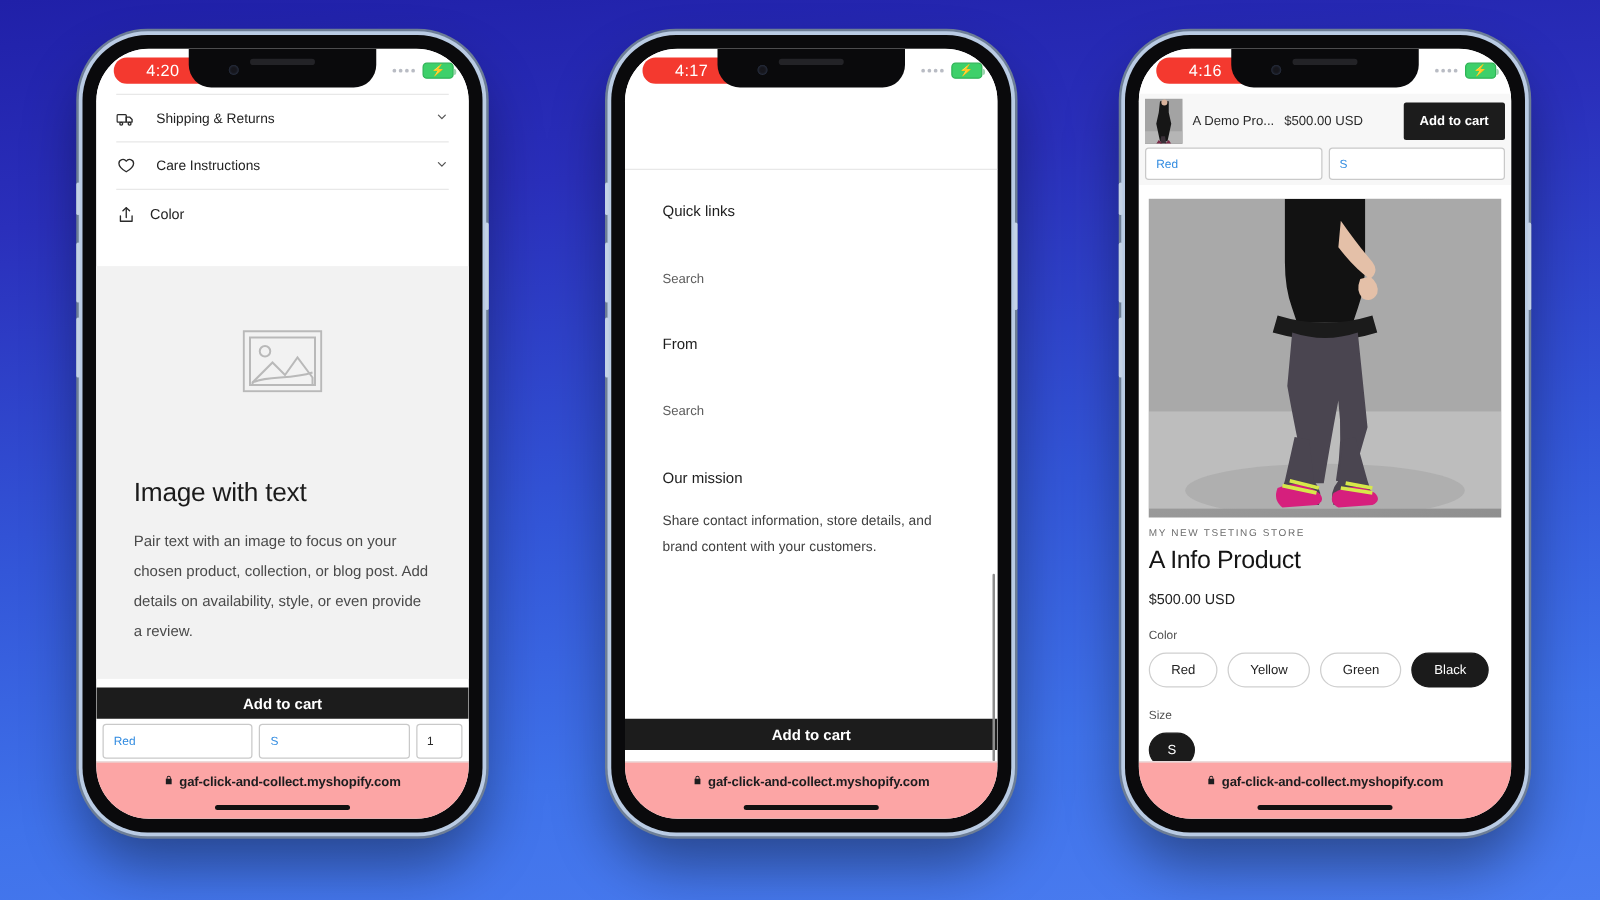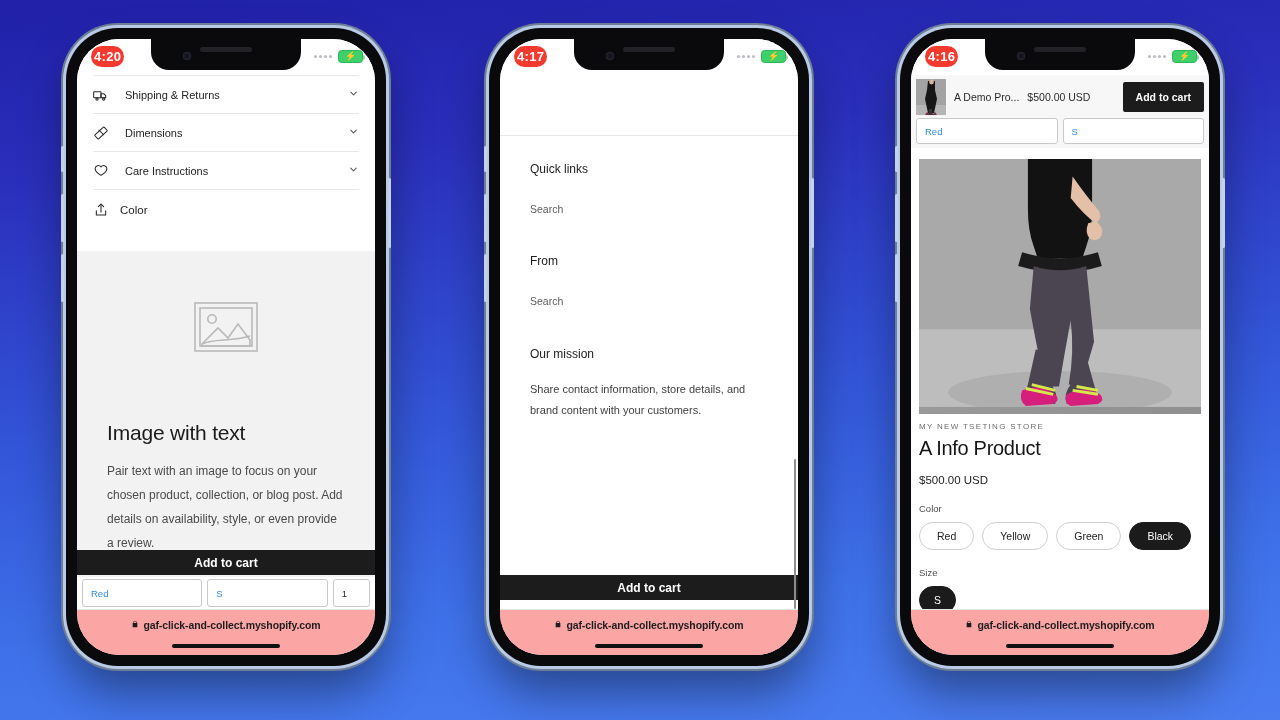--- a/index.html
+++ b/index.html
@@ -59,8 +59,8 @@
   .time-pill {
     position: absolute; left: 14px; top: 7px;
     background: #f4392f; color: #fff;
-    font-size: 13px; font-weight: 700; letter-spacing: .3px;
-    padding: 3px 3px; border-radius: 13px;
+    font-size: 13px; font-weight: 400; letter-spacing: .3px;
+    padding: 3px 26px; border-radius: 13px;
   }
   .status-right {
     position: absolute; right: 12px; top: 11px;

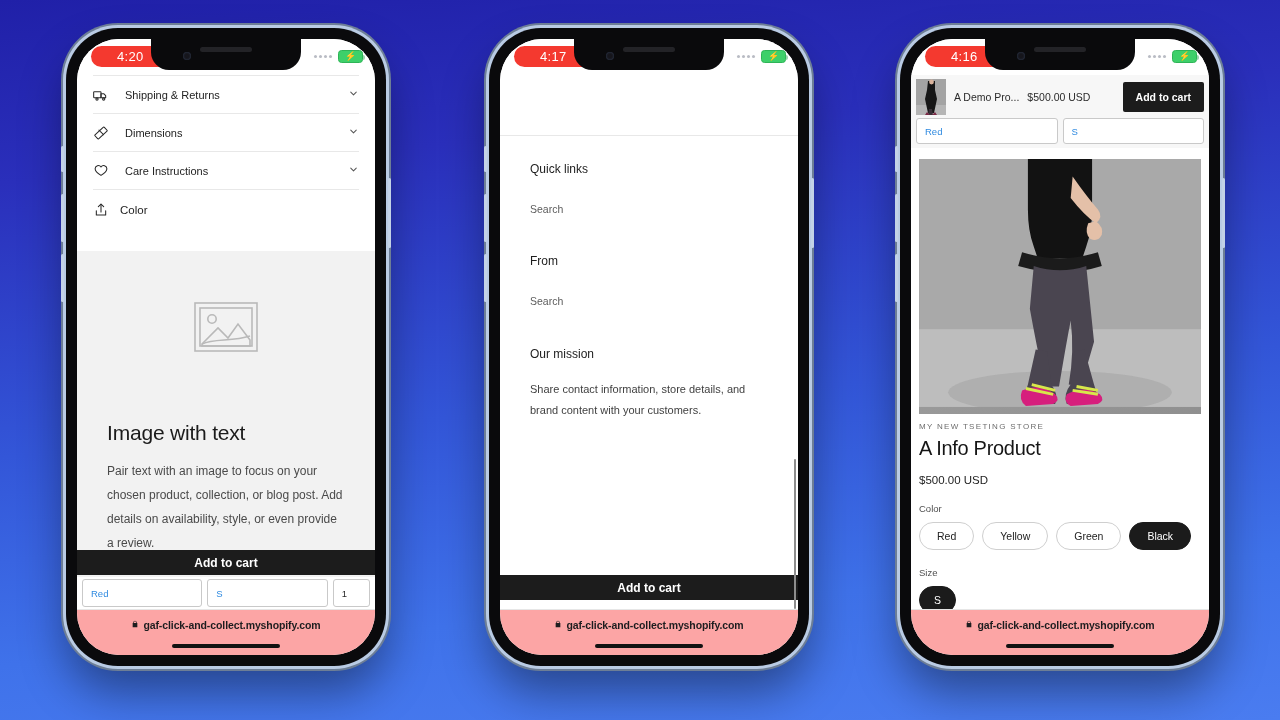--- a/index.html
+++ b/index.html
@@ -242,20 +242,6 @@
               </span>
             </div>
 
-            <div class="acc-row">
-              <span class="acc-ico">
-                <svg viewBox="0 0 24 24" fill="none" stroke="#2a2a2a" stroke-width="1.6" stroke-linecap="round" stroke-linejoin="round">
-                  <rect x="2.5" y="8" width="19" height="8" rx="1" transform="rotate(-42 12 12)"></rect>
-                  <path d="M9 7.6l1.6 1.6M11.6 10.2l1.6 1.6M14.2 12.8l1.6 1.6"></path>
-                </svg>
-              </span>
-              <span>Dimensions</span>
-              <span class="chev">
-                <svg width="11" height="11" viewBox="0 0 24 24" fill="none" stroke="#555" stroke-width="2.2" stroke-linecap="round" stroke-linejoin="round">
-                    <polyline points="6 9 12 15 18 9"></polyline>
-                  </svg>
-              </span>
-            </div>
 
             <div class="acc-row">
               <span class="acc-ico">

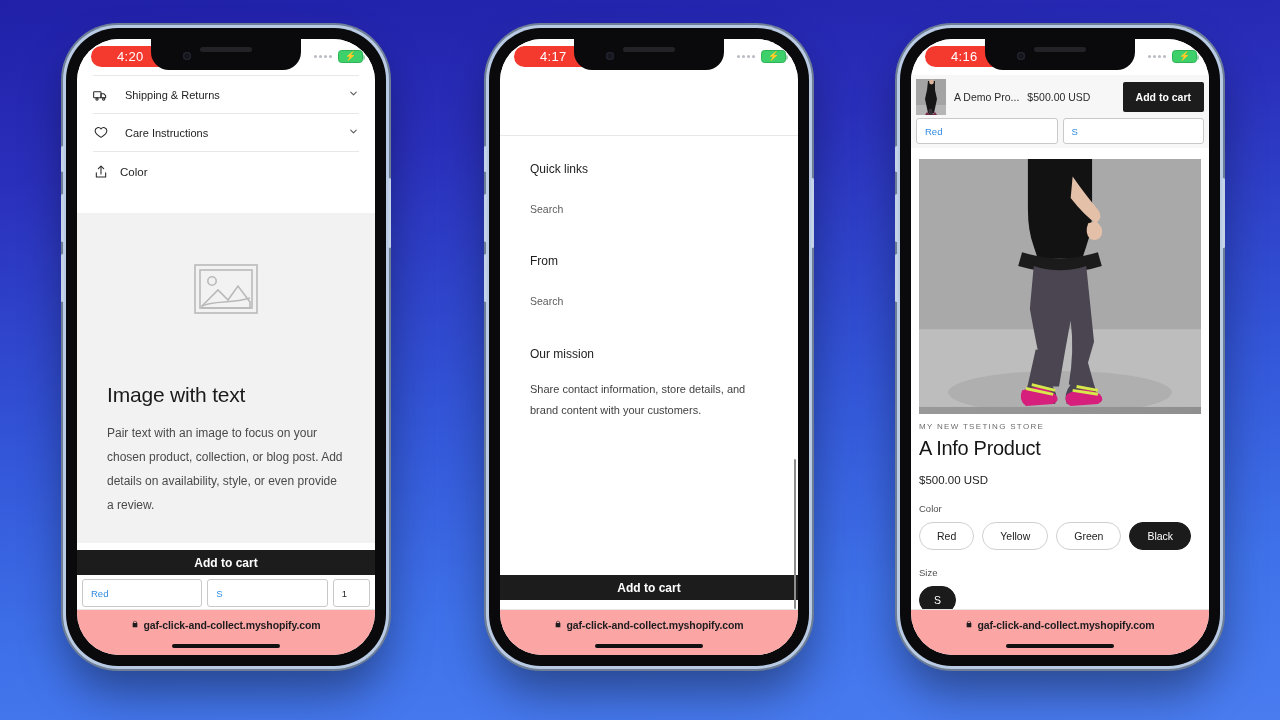--- a/index.html
+++ b/index.html
@@ -166,7 +166,7 @@
   .p2-divider { margin-top: 60px; border-top: 1px solid #e8e8e8; }
   .foot-sec { padding: 0 30px; }
   .foot-h { font-size: 12px; color: #1d1d1d; margin-top: 26px; }
-  .foot-l { font-size: 10.5px; color: #5c5c5c; margin-top: 27px; }
+  .foot-l { font-size: 10.5px; color: #5c5c5c; margin-top: 41px; }
   .foot-p { font-size: 11px; color: #3f3f3f; line-height: 1.95; margin-top: 18px; }
 
   .scrollbar {

